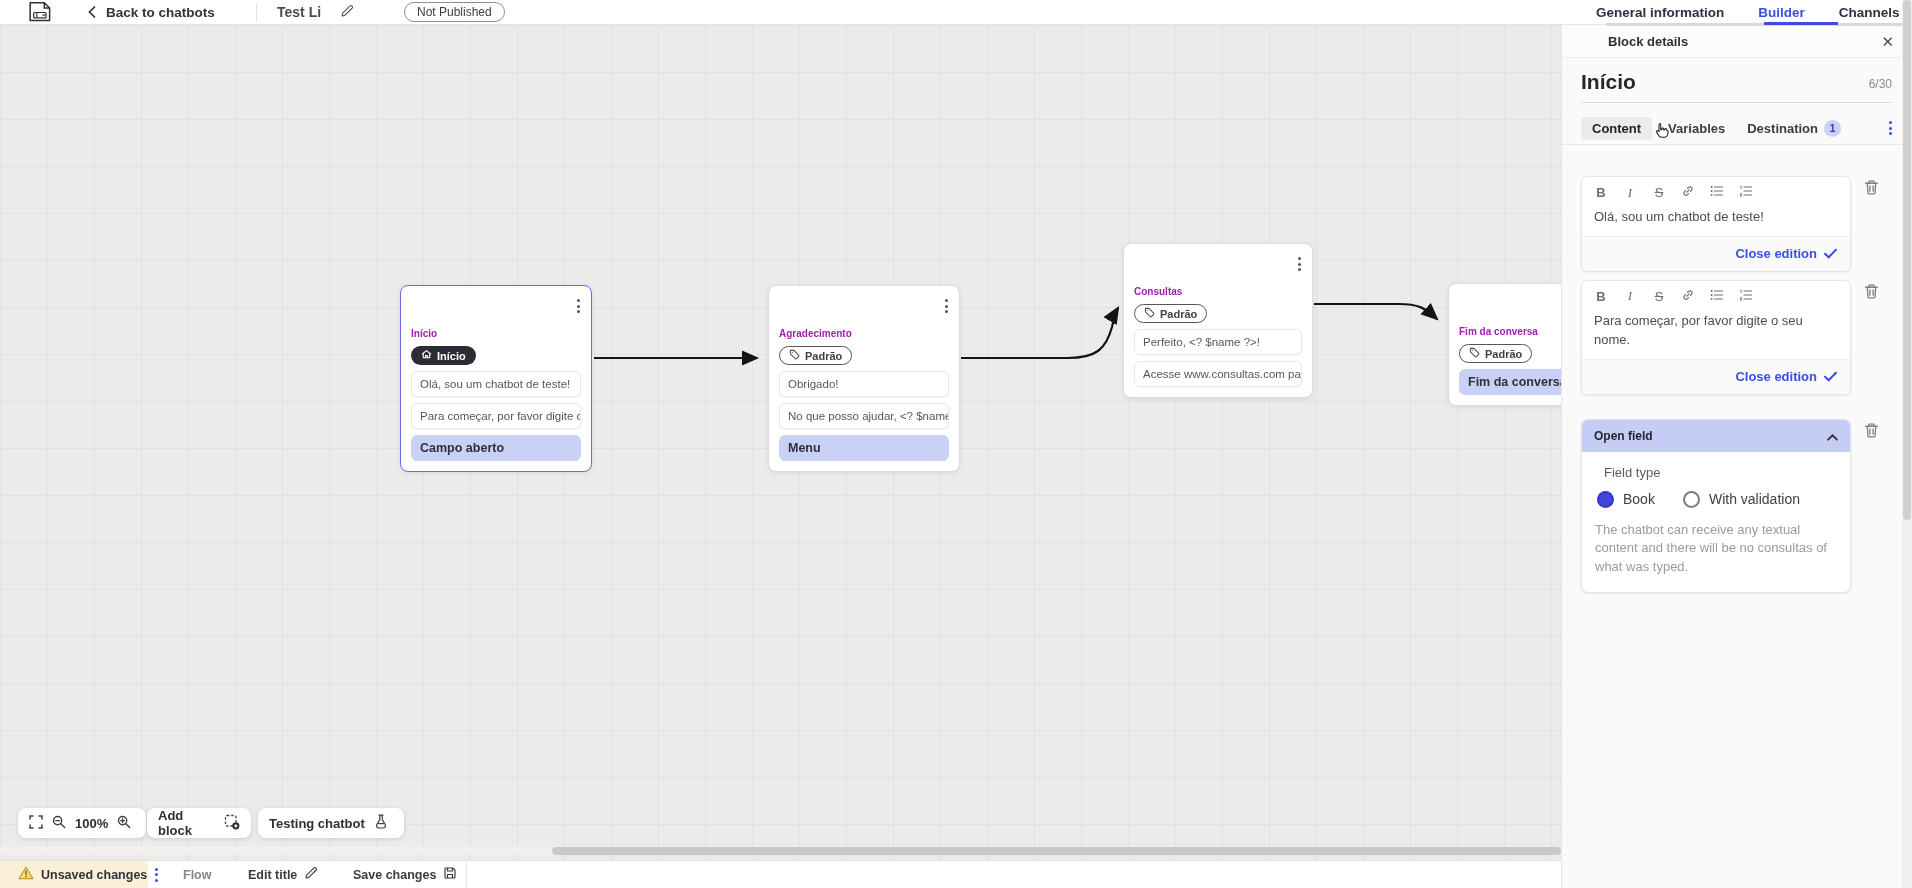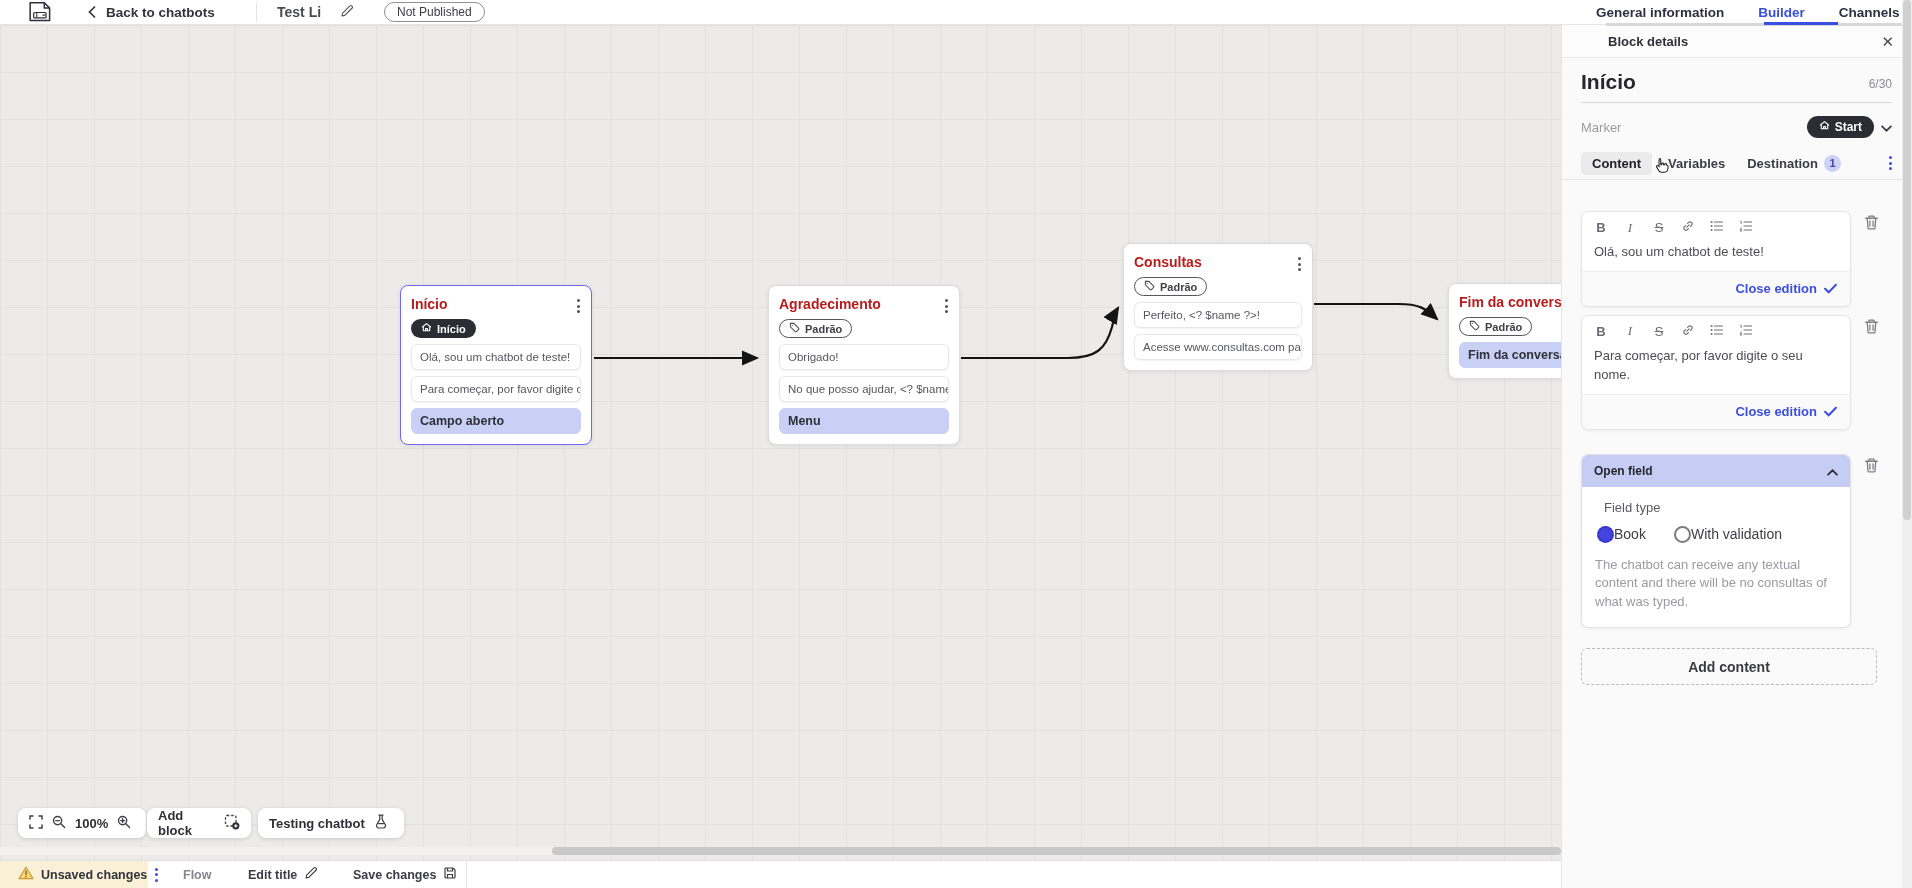--- a/index.html
+++ b/index.html
@@ -14,7 +14,7 @@
   .top-sep { position:absolute; left:256px; top:3px; width:1px; height:19px; background:#e3e3e3; }
   .bot-title { position:absolute; left:277px; top:4px; font-size:14px; font-weight:700; color:#4a4a52; }
   .title-pencil { position:absolute; left:340px; top:4px; }
-  .status-pill { position:absolute; left:384px; top:2px; height:20px; border:1.4px solid #8f9096; border-radius:11px; padding:4px 12px; font-size:12px; color:#3c3c44; display:flex; align-items:center; background:#fff; }
+  .status-pill { position:absolute; left:404px; top:2px; height:20px; border:1.4px solid #8f9096; border-radius:11px; padding:4px 12px; font-size:12px; color:#3c3c44; display:flex; align-items:center; background:#fff; }
   .topnav { position:absolute; left:1596px; top:0; height:25px; display:flex; gap:34px; align-items:center; }
   .topnav .nav-item { font-size:13.5px; font-weight:700; color:#2e3042; cursor:pointer; }
   .topnav .nav-item.active { color:#3a4ee0; }

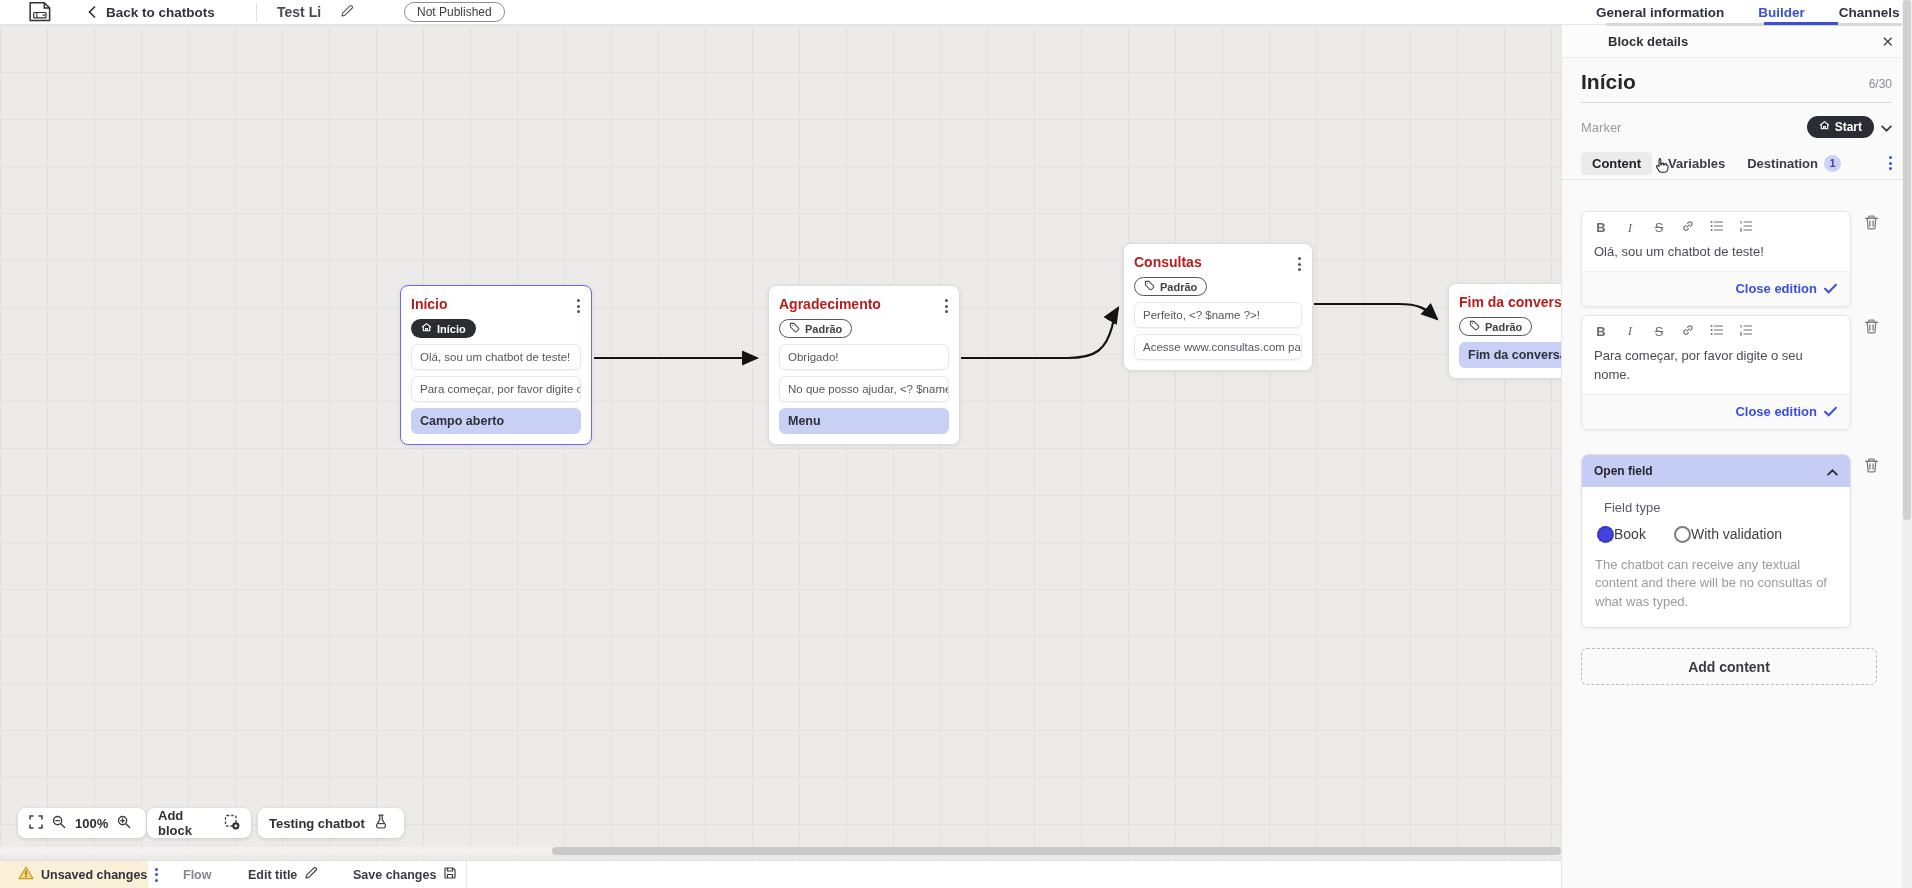--- a/index.html
+++ b/index.html
@@ -303,20 +303,6 @@
         <span class="name-counter">6/30</span>
       </div>
 
-      <div class="marker-row">
-        <span class="marker-label">Marker</span>
-        <span class="marker-right">
-          <span class="start-pill">
-            <span><svg viewBox="0 0 12 12" width="11" height="11">
-                  <path d="M1.5 5.5 6 1.8l4.5 3.7M2.5 5v4.5h7V5M5 9.5V7.2h2v2.3" stroke="#fff" stroke-width="1.2" fill="none" stroke-linecap="round" stroke-linejoin="round"></path>
-                </svg></span>
-            <span>Start</span>
-          </span>
-          <span><svg viewBox="0 0 10 6" width="11" height="7">
-                <path d="M1 1l4 4 4-4" stroke="#3f3f47" stroke-width="1.6" fill="none" stroke-linecap="round"></path>
-              </svg></span>
-        </span>
-      </div>
 
       <div class="tabs-row">
         <span class="p-tab active">Content</span>

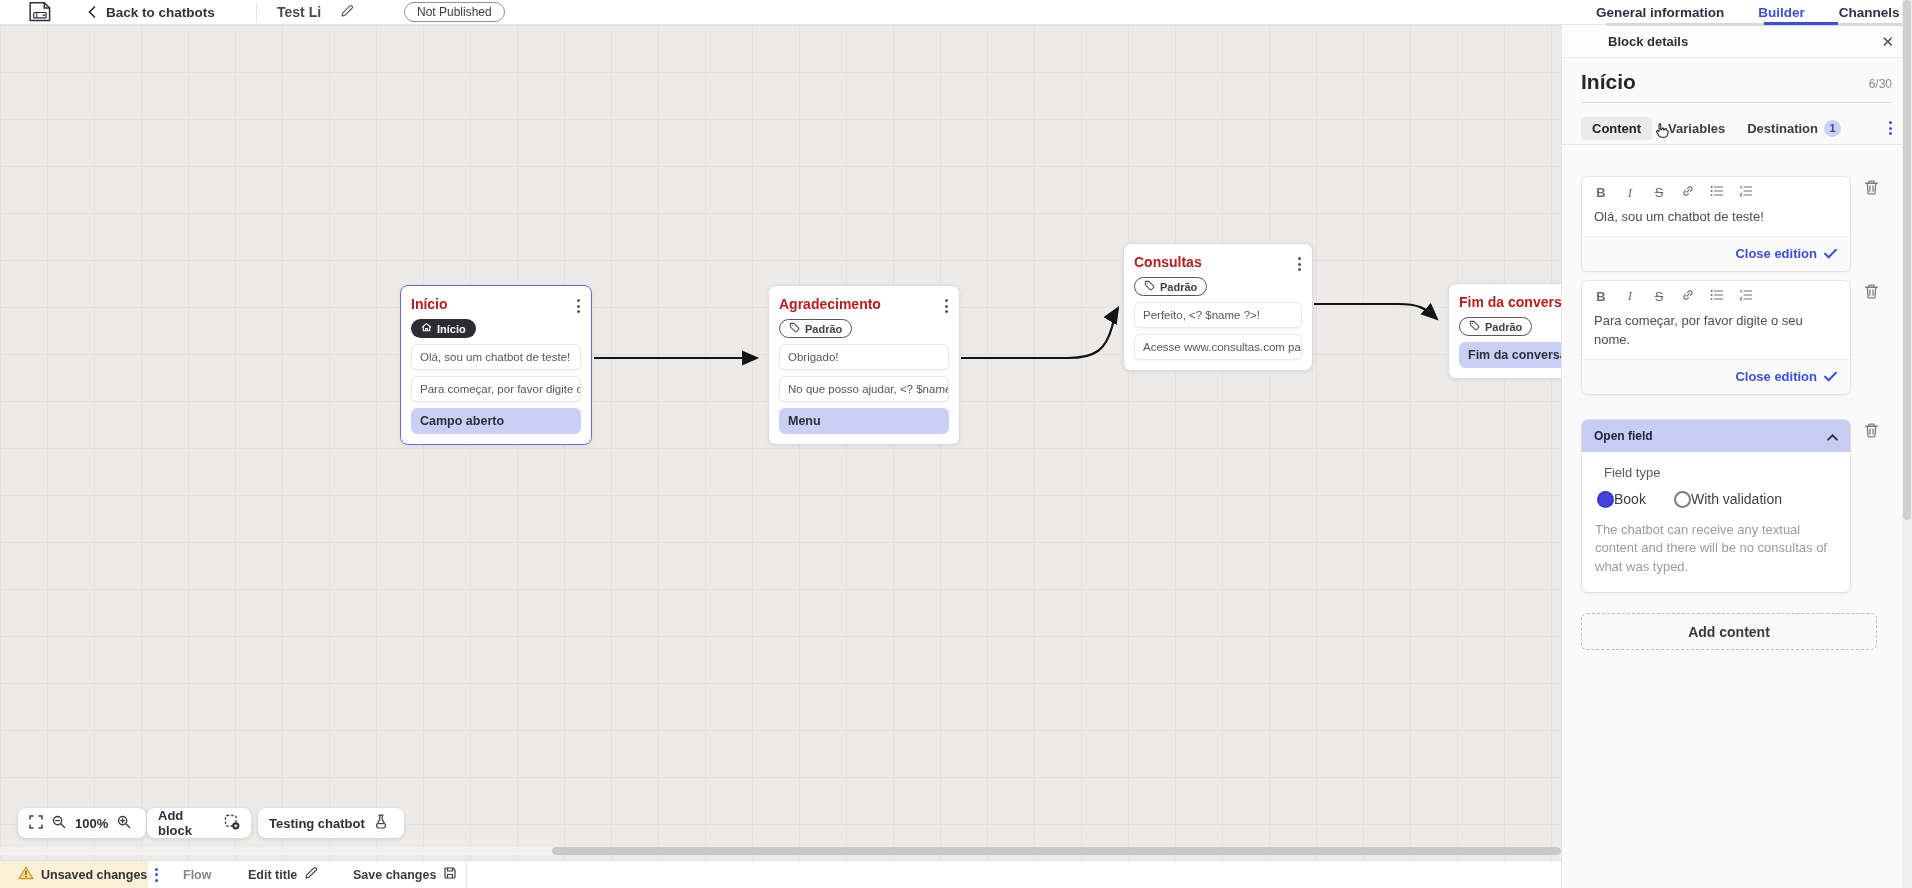--- a/index.html
+++ b/index.html
@@ -30,7 +30,7 @@
 
   .node { position:absolute; background:#fff; border:1px solid #dcdcdf; border-radius:8px; box-shadow:0 1px 5px rgba(0,0,0,.08); padding:10px; z-index:2; }
   .node.selected { border:1.6px solid #6f66f0; }
-  .node-title { font-size:14px; font-weight:700; color:#b91c1c; padding-right:18px; white-space:nowrap; overflow:hidden; }
+  .node-title { font-size:10px; font-weight:700; color:#a21caf; padding-right:18px; white-space:nowrap; overflow:hidden;margin-top:32px; }
   .kebab { position:absolute; right:11px; top:13px; display:flex; flex-direction:column; gap:2.5px; cursor:pointer; }
   .kebab i { width:3px; height:3px; border-radius:50%; background:#53535b; display:block; }
   .kebab.blue i { background:#3a4ee0; }

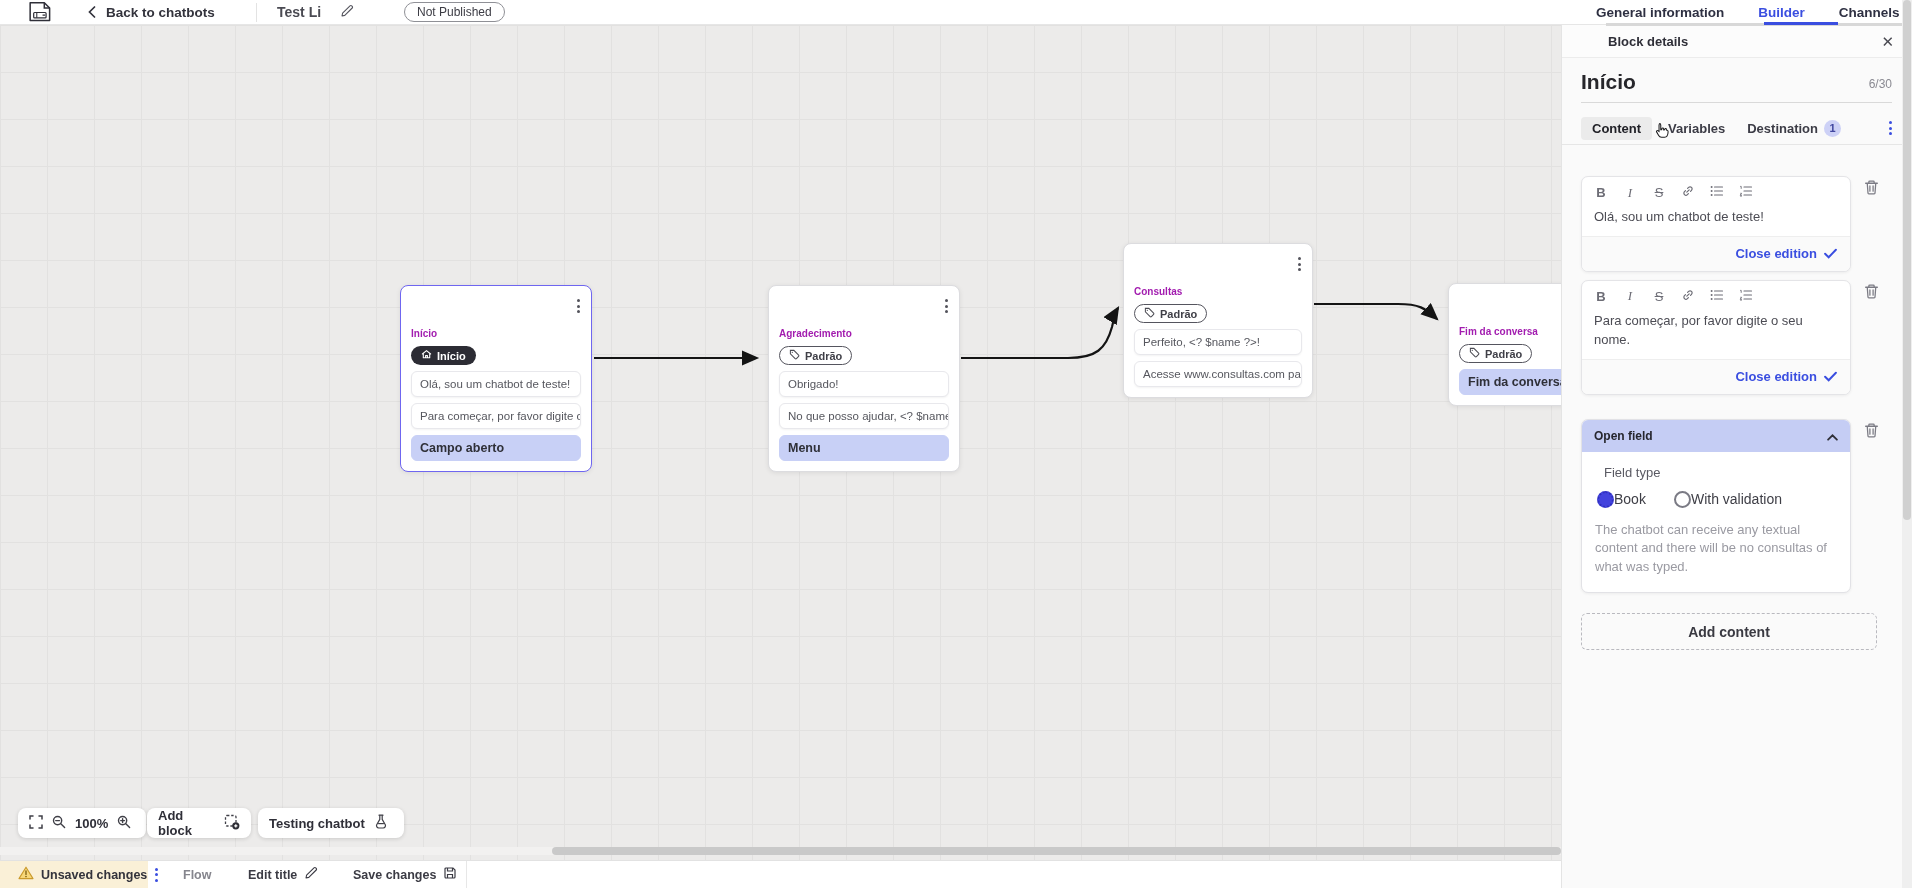--- a/index.html
+++ b/index.html
@@ -96,7 +96,7 @@
   .of-body { padding:10px 13px 15px; }
   .ft-label { font-size:13px; color:#5a5a63; margin:3px 0 11px 9px; }
   .radio-row { display:flex; align-items:center; gap:28px; margin-left:2px; }
-  .radio-opt { display:flex; align-items:center; font-size:14px; color:#3e3e46; cursor:pointer; }
+  .radio-opt { display:flex; align-items:center; gap:9px; font-size:14px; color:#3e3e46; cursor:pointer; }
   .radio { width:17px; height:17px; border-radius:50%; border:2px solid #7b7b85; background:#fff; flex:0 0 auto; }
   .radio.sel { border:2px dotted #2f2fbe; background:#4343dd; }
   .of-desc { margin-top:13px; font-size:13px; color:#9a9aa2; line-height:1.45; }

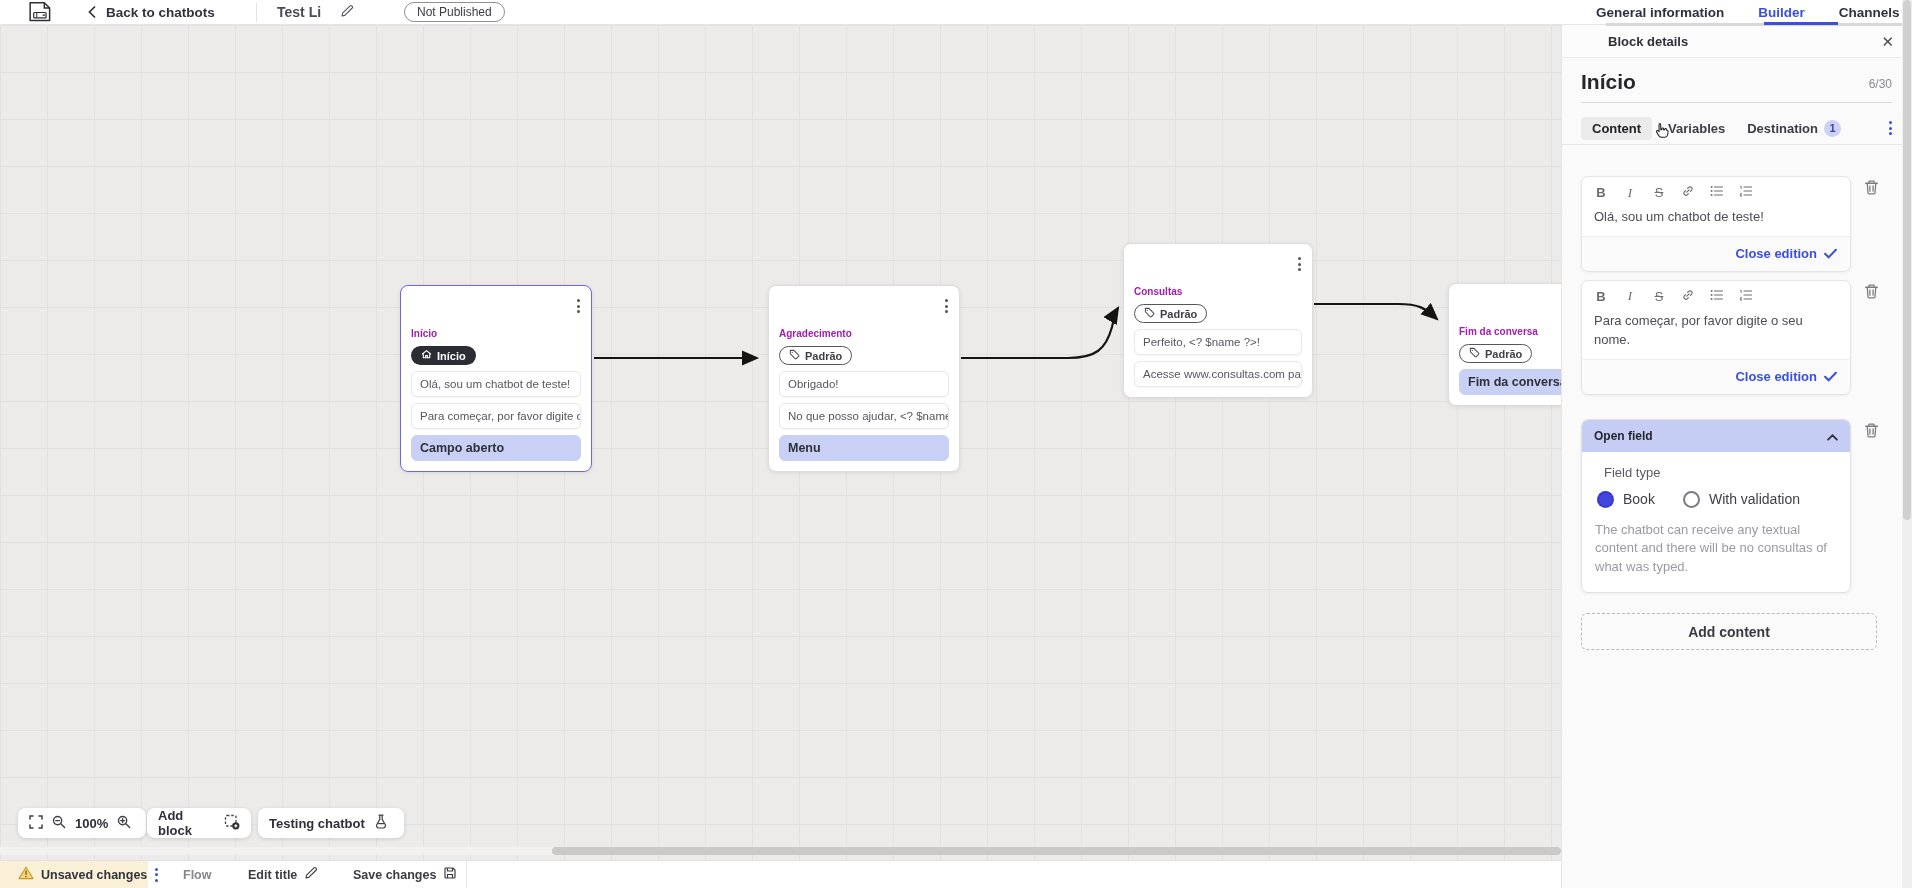--- a/index.html
+++ b/index.html
@@ -418,7 +418,6 @@
             </svg></span>
       </div>
 
-      <button class="add-content">Add content</button>
     </div>
   </div>
 

